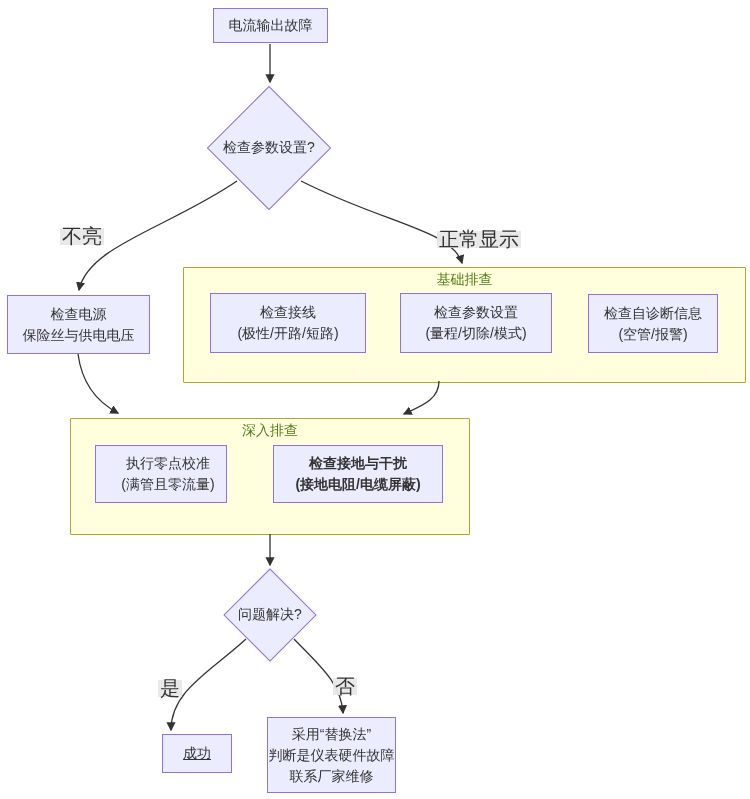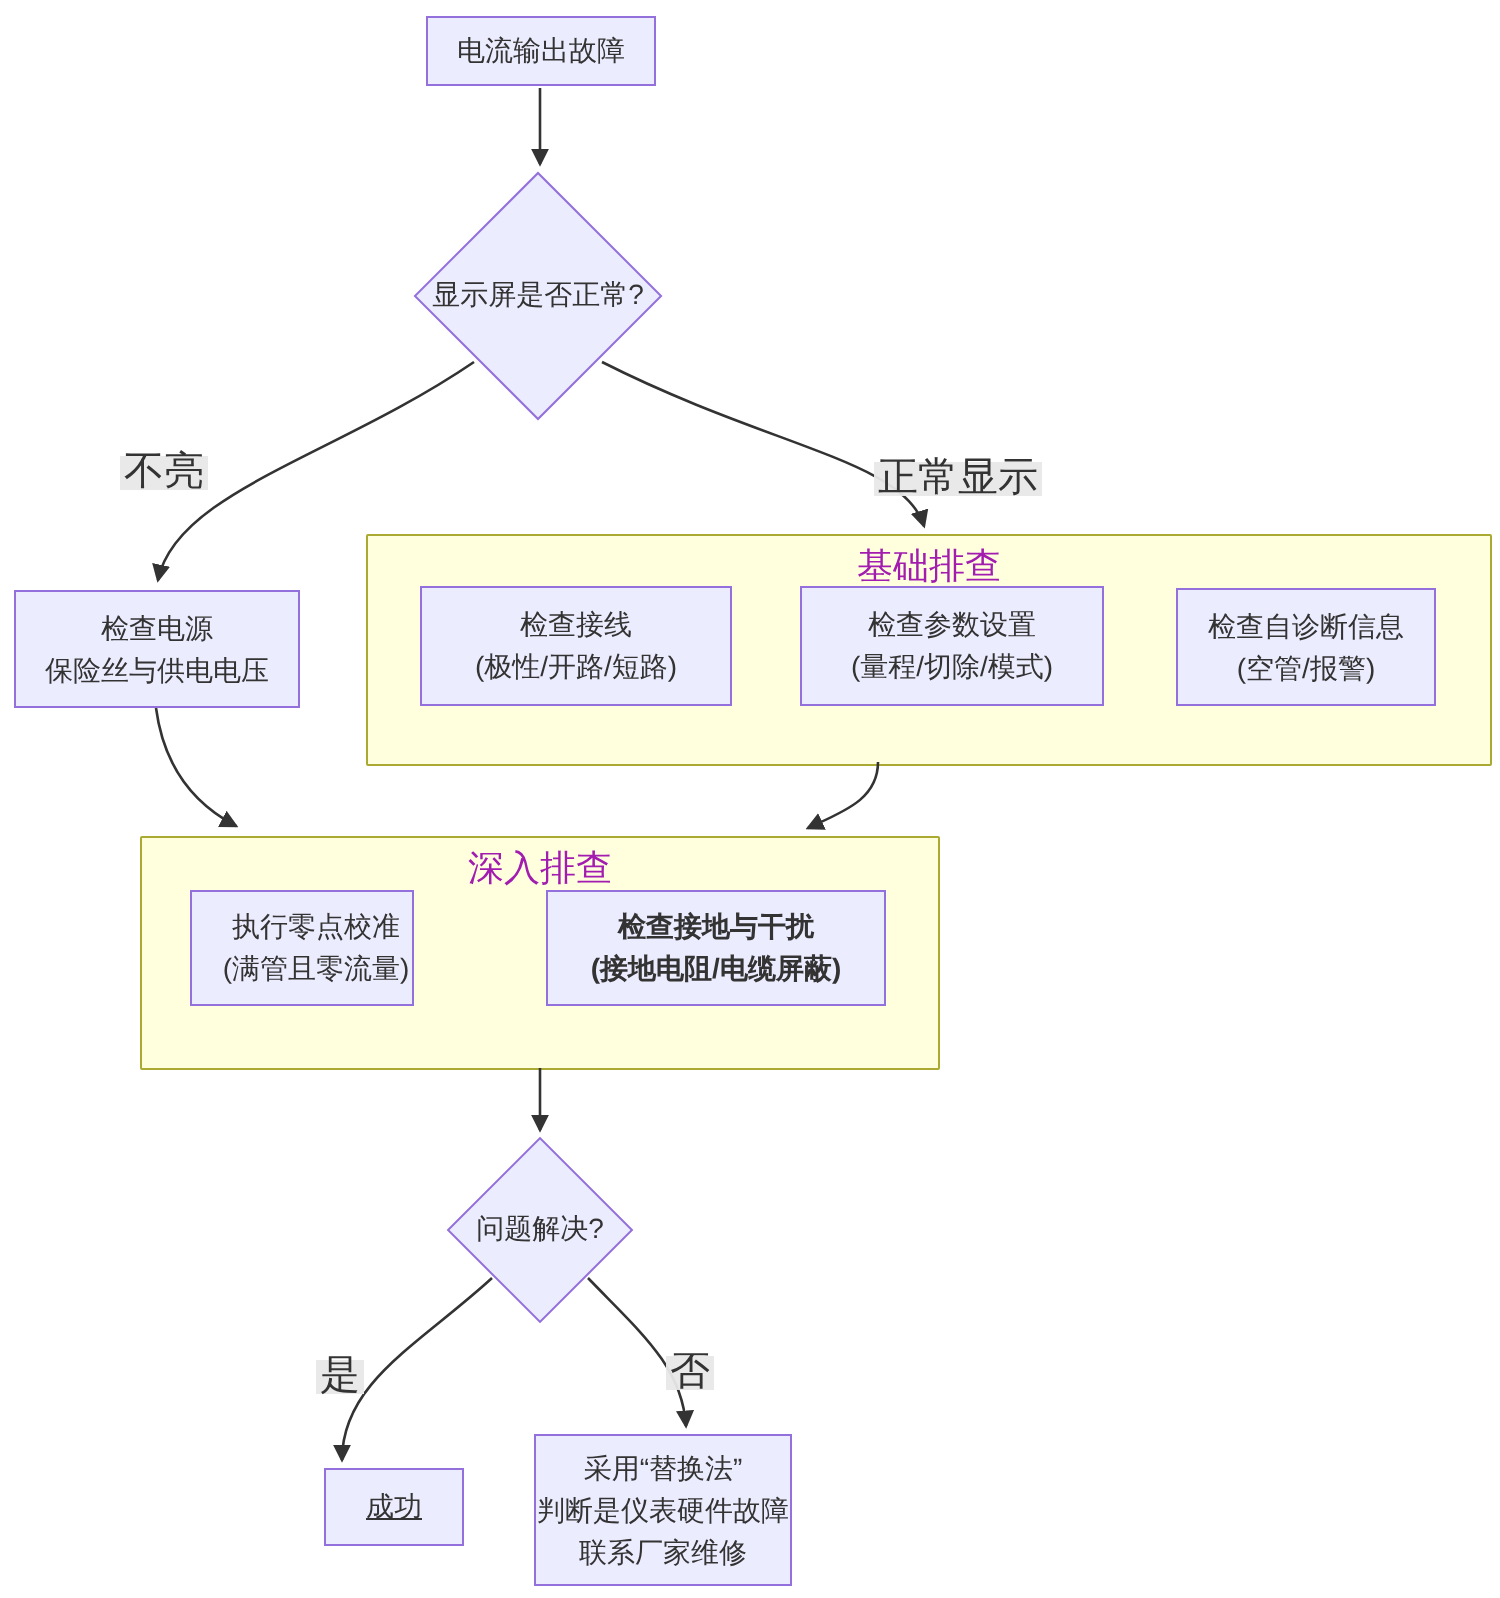--- a/index.html
+++ b/index.html
@@ -72,7 +72,7 @@
 
   <div class="diamond" style="left:207px;top:86px;width:124px;height:124px;">
     <div class="shape" style="left:18px;top:18px;width:88px;height:88px;"></div>
-    <div class="dlabel">显示屏是否正常?</div>
+    <div class="dlabel">检查参数设置?</div>
   </div>
 
   <div class="node" style="left:7px;top:295px;width:143px;height:59px;">

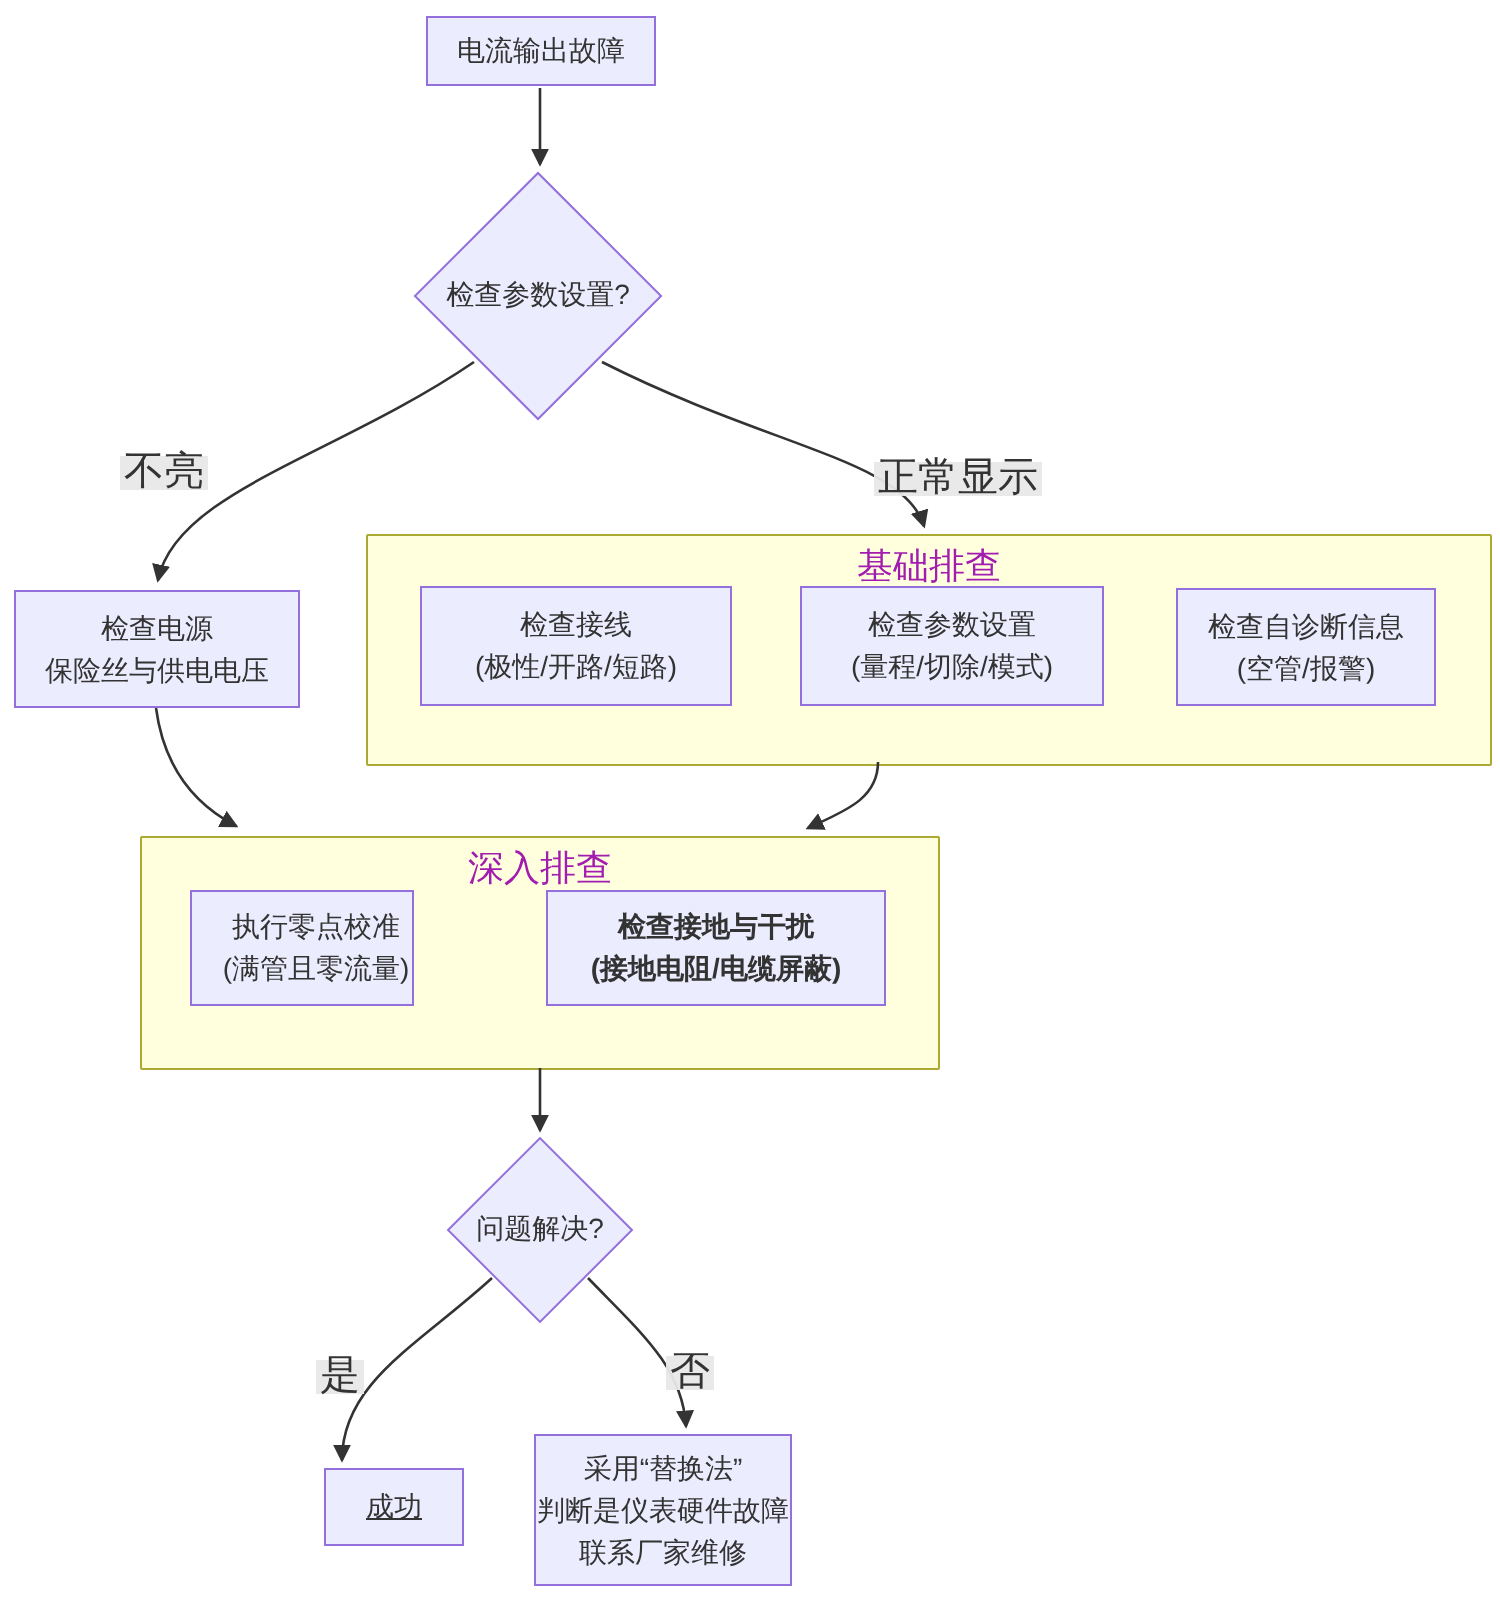--- a/index.html
+++ b/index.html
@@ -13,7 +13,7 @@
   }
   .cluster-title{
     position:absolute;top:3px;left:0;right:0;text-align:center;
-    font-size:18px;color:#a21caf;z-index:1;
+    font-size:14px;color:#4d7c0f;z-index:1;
   }
   .node{
     position:absolute;background:#ECECFF;border:1px solid #9370DB;

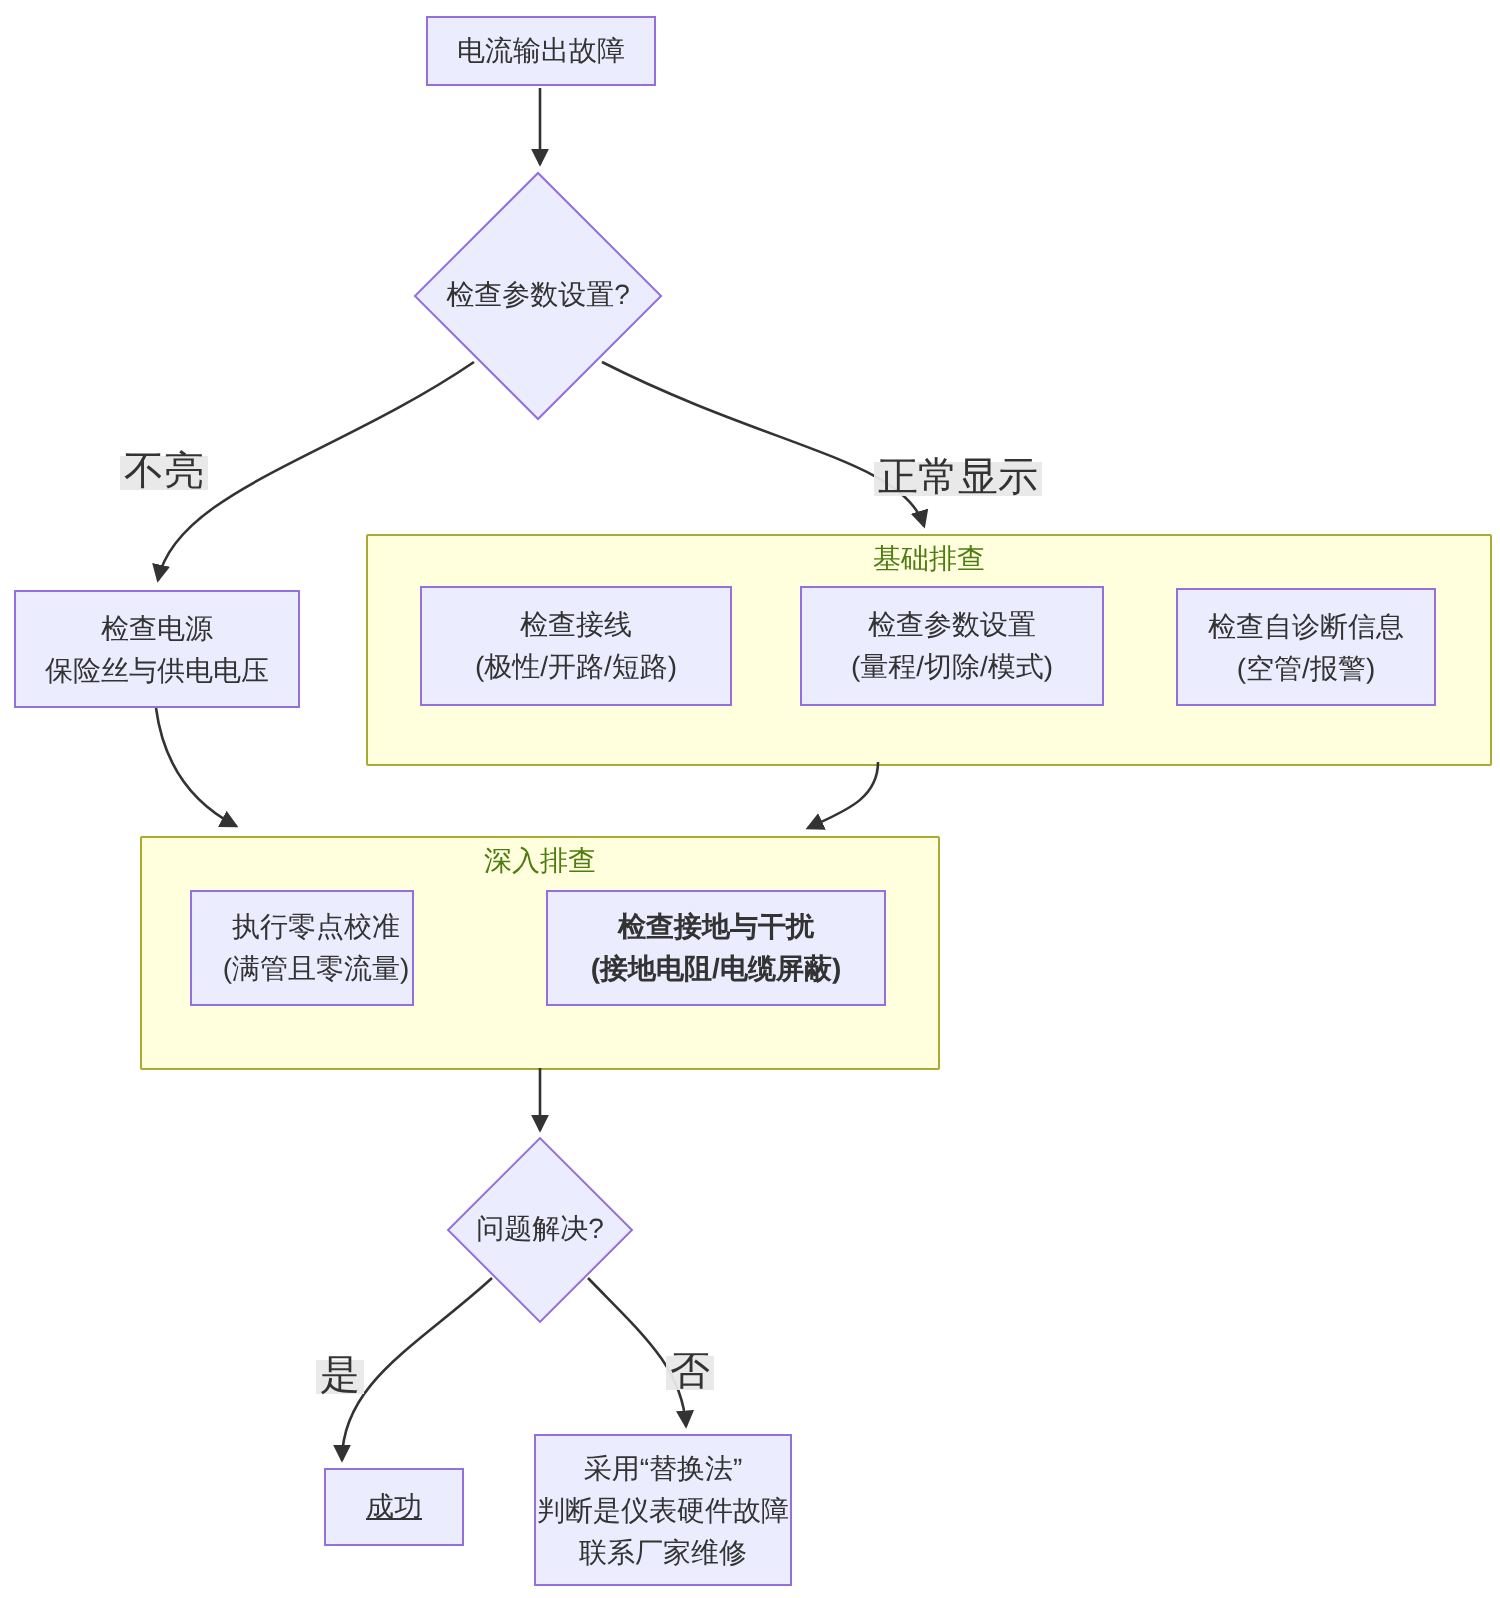--- a/index.html
+++ b/index.html
@@ -95,7 +95,7 @@
     <span>(空管/报警)</span>
   </div>
 
-  <div class="node" style="left:95px;top:445px;width:112px;height:58px;padding-left:14px;">
+  <div class="node" style="left:95px;top:445px;width:132px;height:58px;padding-left:14px;">
     <span>执行零点校准</span>
     <span>(满管且零流量)</span>
   </div>

